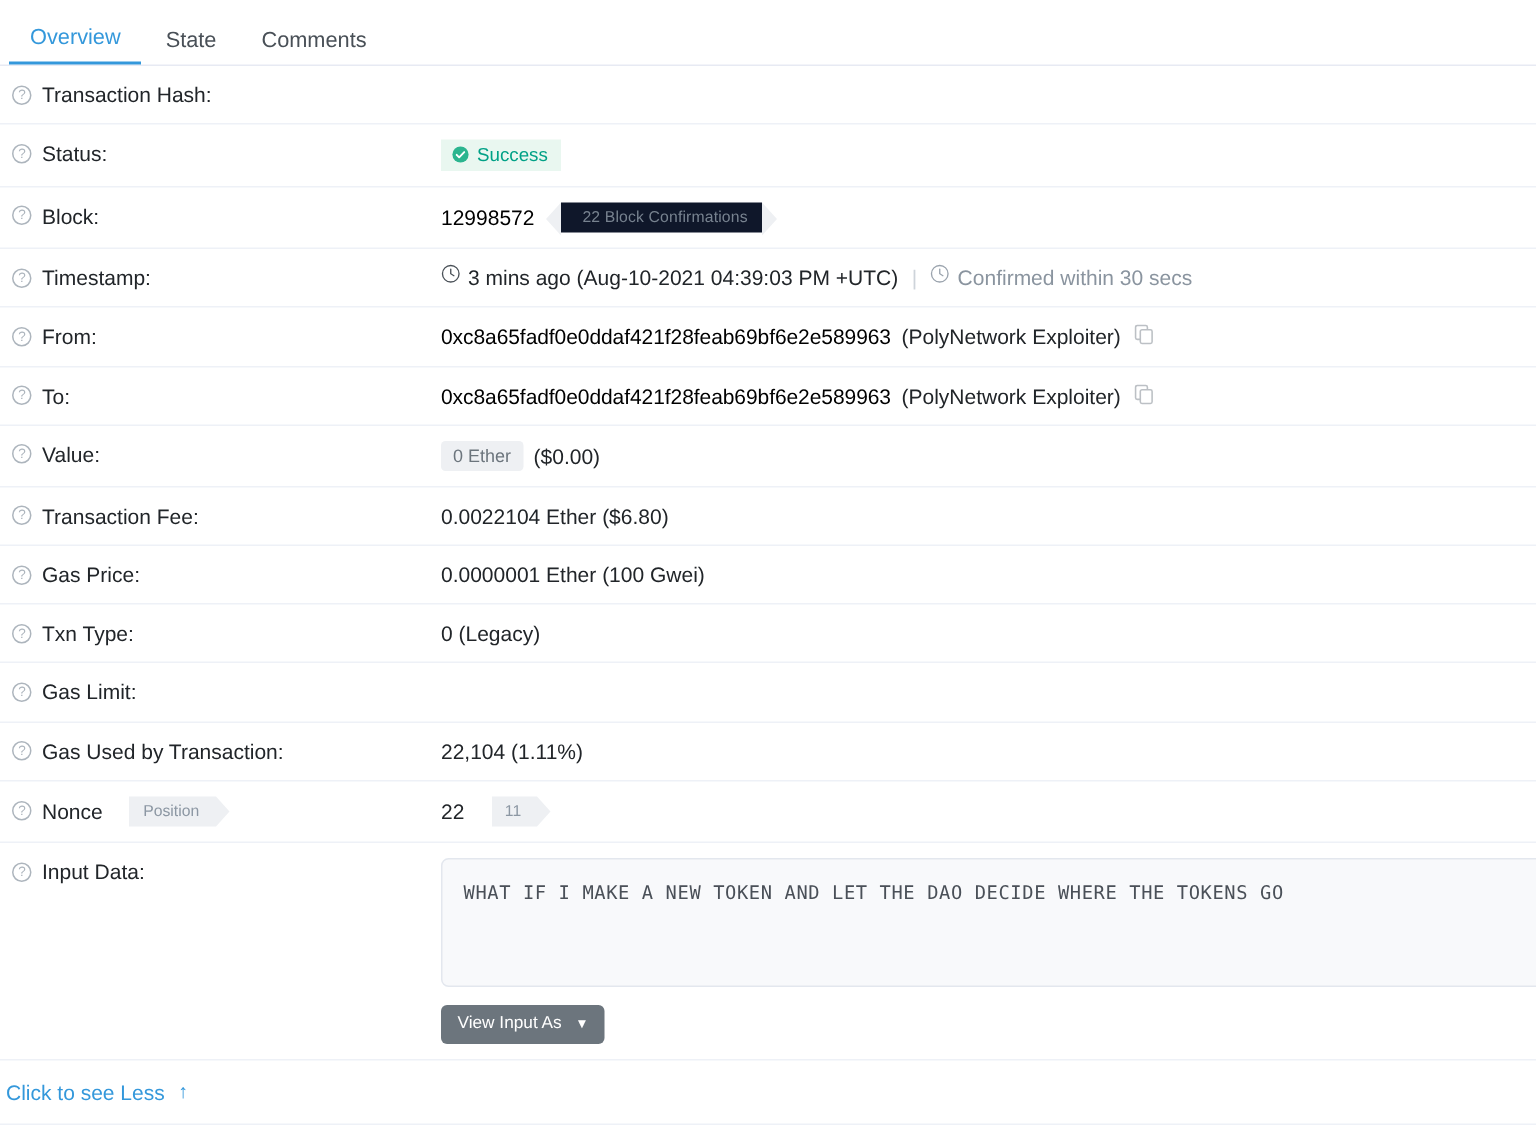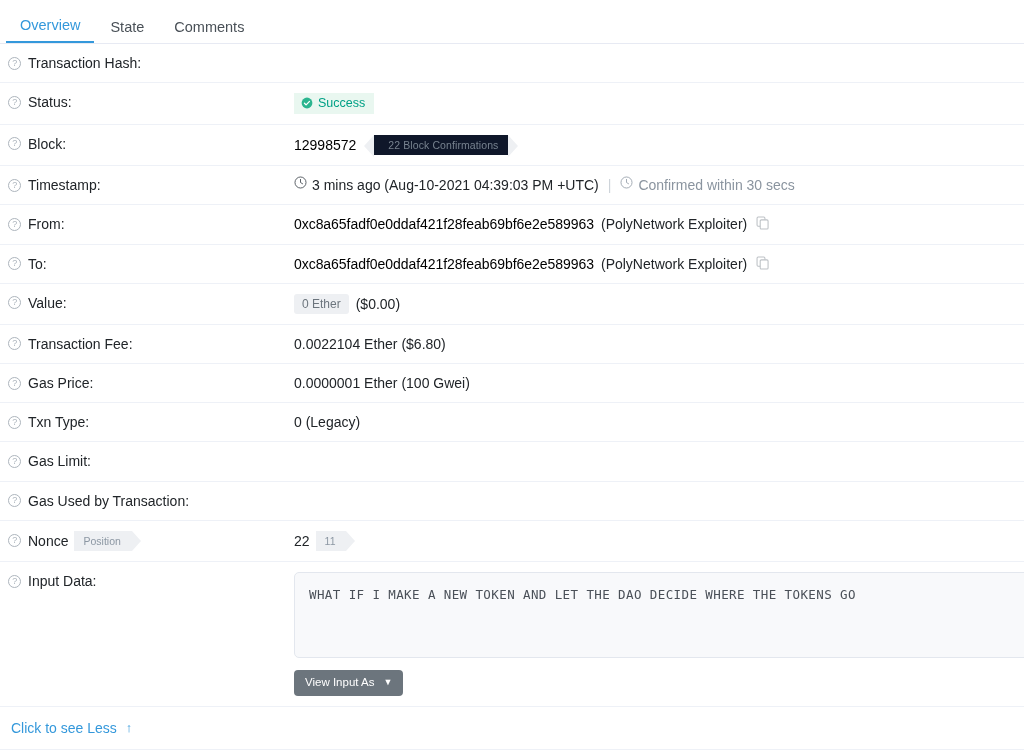--- a/index.html
+++ b/index.html
@@ -398,6 +398,7 @@
     <span class="help-icon">?</span>
     <span class="lbl-text">Gas Used by Transaction:</span>
   </div>
+  <div class="value-cell">22,104 (1.11%)</div>
 </div>
 
 <div class="row">

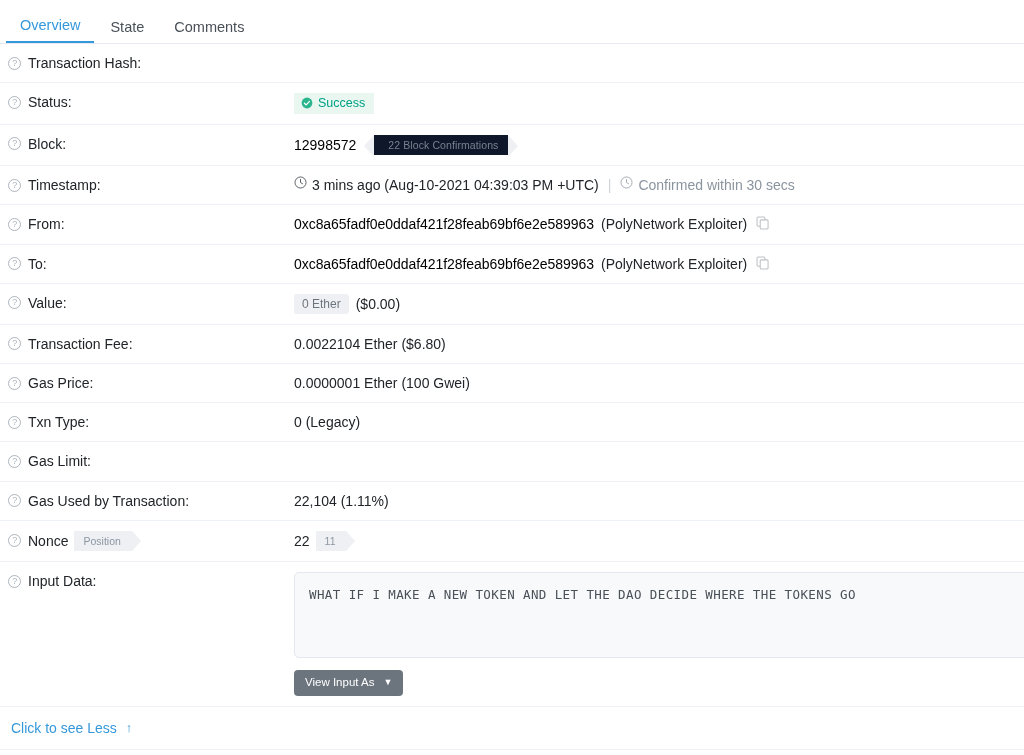--- a/index.html
+++ b/index.html
@@ -172,7 +172,7 @@
     font-size: 10.5px;
     padding: 5px 11px 5px 9px;
     line-height: 1;
-    margin-left: 6px;
+    margin-left: 18px;
   }
   .badge-tag::after {
     content: "";

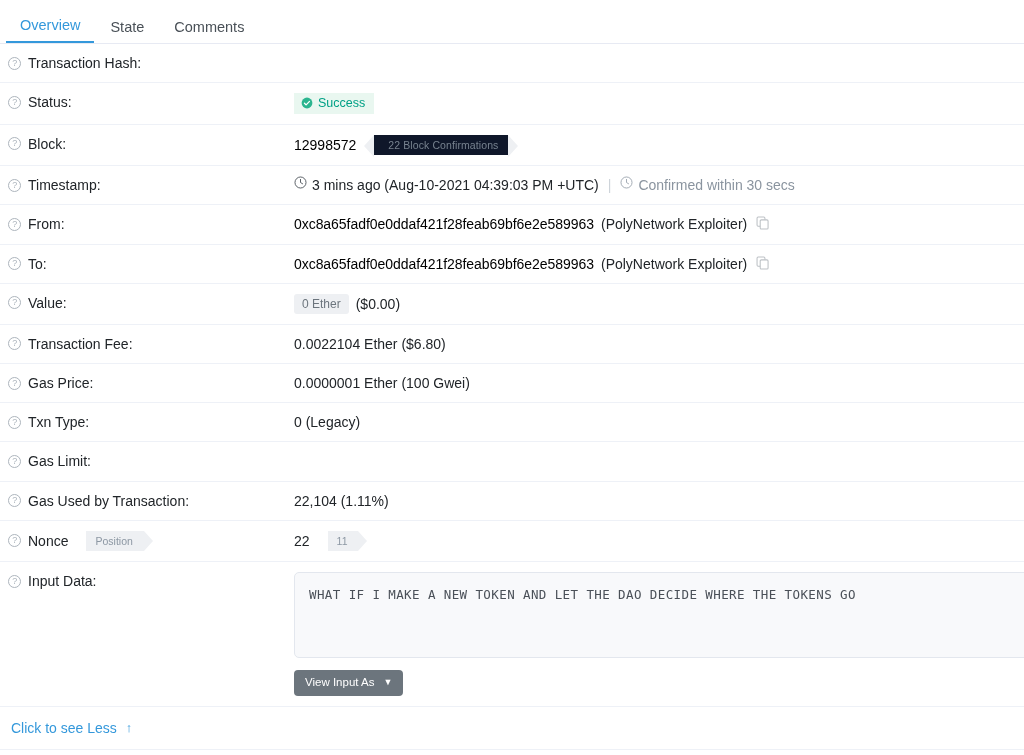--- a/index.html
+++ b/index.html
@@ -244,7 +244,6 @@
     font-size: 14px;
     cursor: pointer;
     text-decoration: none;
-    margin-left: 7px;
   }
   .up-arrow { color: #3498db; margin-left: 9px; font-size: 13px; }
 </style>

